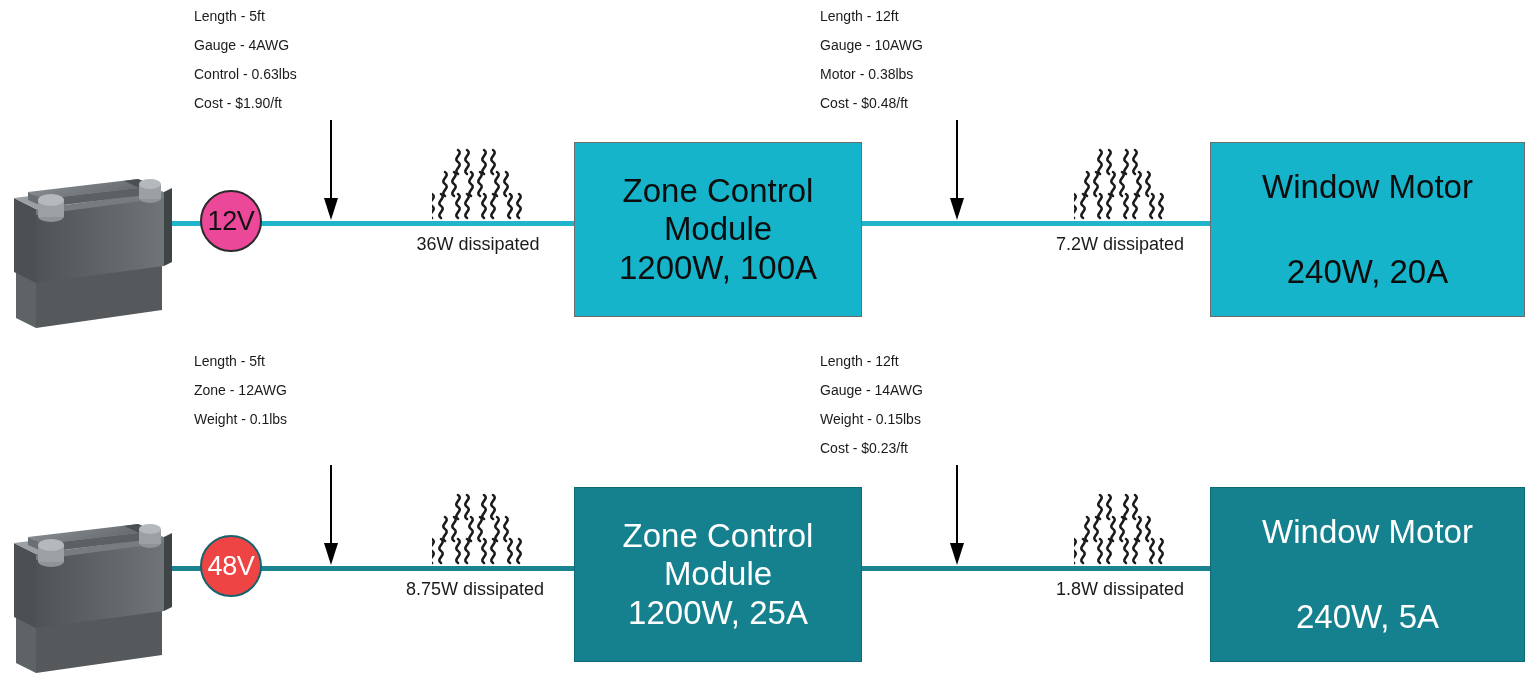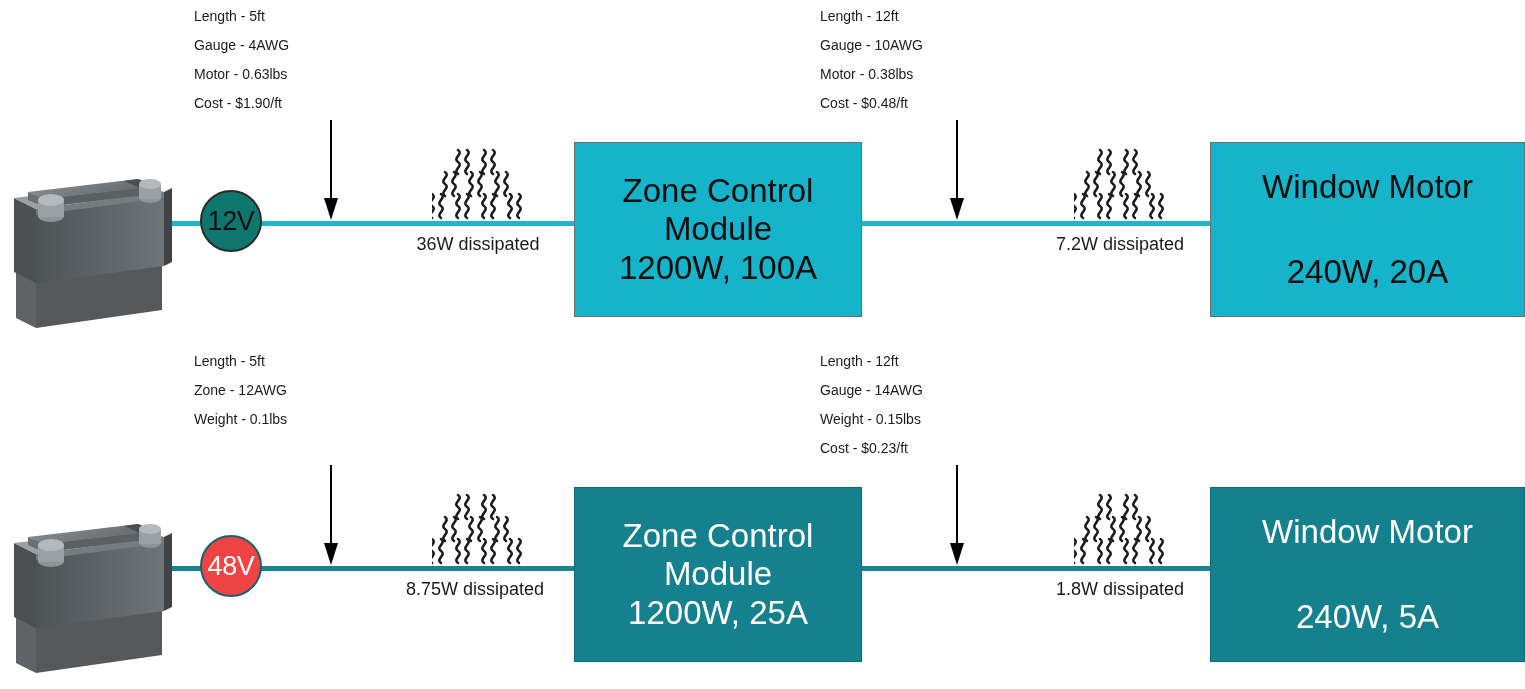--- a/index.html
+++ b/index.html
@@ -121,7 +121,7 @@
   <div class="spec" style="left:194px;top:2px;">
     <div>Length - 5ft</div>
     <div>Gauge - 4AWG</div>
-    <div>Motor - 0.63lbs</div>
+    <div>Control - 0.63lbs</div>
     <div>Cost - $1.90/ft</div>
   </div>
   <div class="arrow" style="left:324px;top:120px;height:100px;">

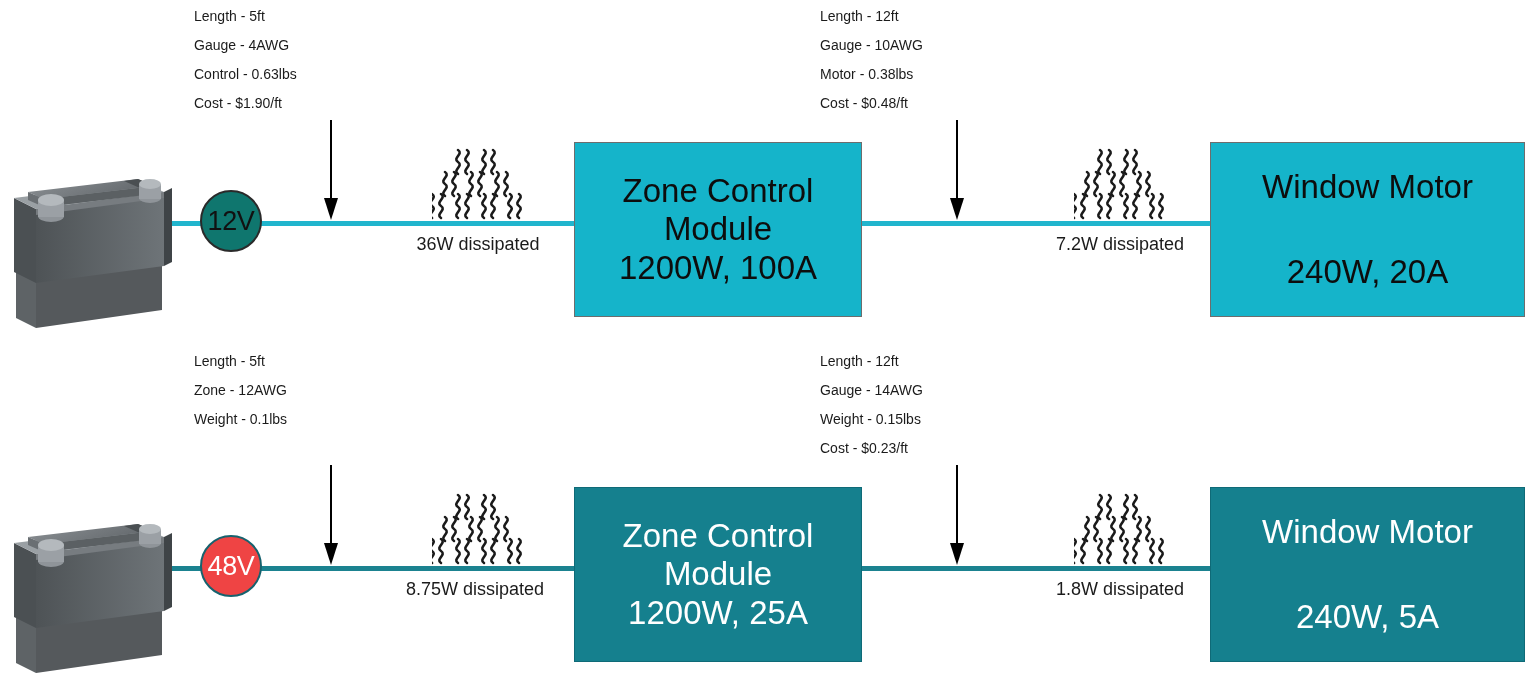--- a/index.html
+++ b/index.html
@@ -59,7 +59,7 @@
 
   
   #row-12v .wire{background:#21b5cd;}
-  #row-12v .vnode{background:#0f766e;border:2px solid #2a2a2a;color:#111;}
+  #row-12v .vnode{background:#ec4899;border:2px solid #2a2a2a;color:#111;}
   #row-12v .block{background:#15b4ca;border:1px solid #6d6d6d;color:#0d0d0d;}
 
   

